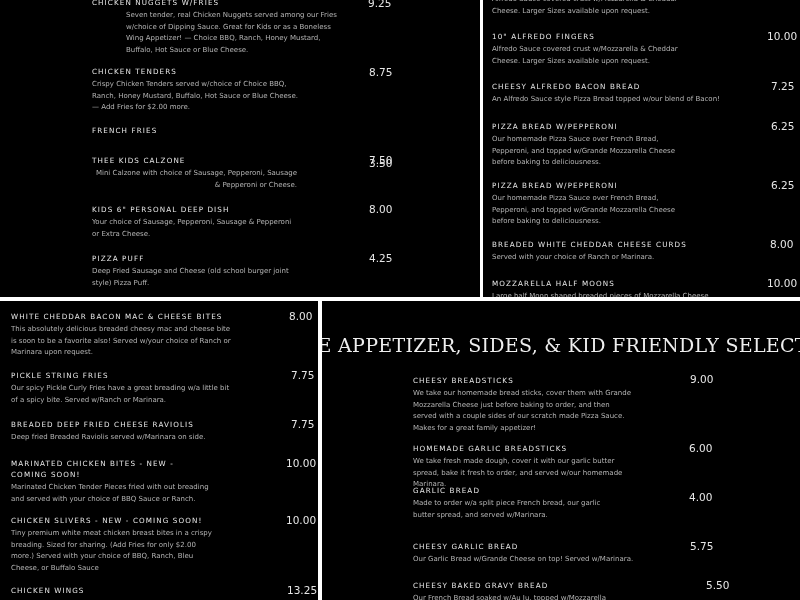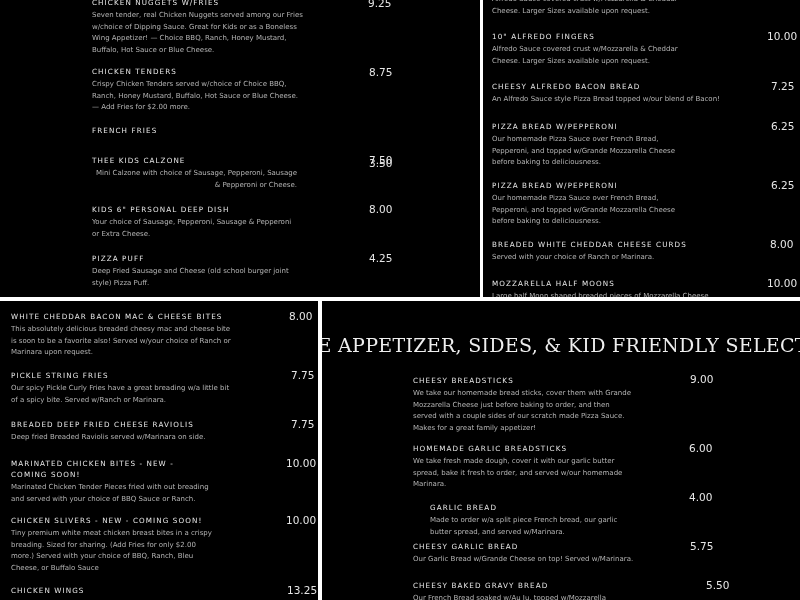--- a/index.html
+++ b/index.html
@@ -64,7 +64,7 @@
 <div class="panel" id="panel-tl">
   <div class="item" style="left:92px; top:-3px; width:300px;">
     <div class="item-name">Chicken Nuggets w/Fries</div>
-    <div class="item-desc" style="width:215px;">Seven tender, real Chicken Nuggets served among our Fries w/choice of Dipping Sauce. Great for Kids or as a Boneless Wing Appetizer! — Choice BBQ, Ranch, Honey Mustard, Buffalo, Hot Sauce or Blue Cheese.</div>
+    <div class="item-desc" style="width:215px;margin-left:34px;">Seven tender, real Chicken Nuggets served among our Fries w/choice of Dipping Sauce. Great for Kids or as a Boneless Wing Appetizer! — Choice BBQ, Ranch, Honey Mustard, Buffalo, Hot Sauce or Blue Cheese.</div>
   </div>
   <div class="item-price" style="left:368px; top:-3px;">9.25</div>
 

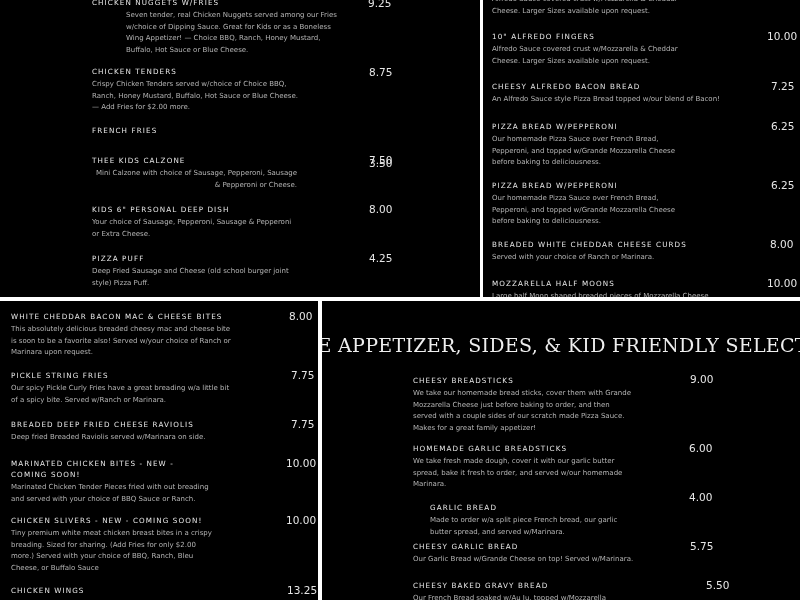--- a/index.html
+++ b/index.html
@@ -194,7 +194,7 @@
   </div>
   <div class="item-price" style="left:367px; top:141px;">6.00</div>
 
-  <div class="item" style="left:91px; top:201px; width:260px;margin-left:17px;">
+  <div class="item" style="left:91px; top:184px; width:260px;">
     <div class="item-name">Garlic Bread</div>
     <div class="item-desc" style="width:210px;">Made to order w/a split piece French bread, our garlic butter spread, and served w/Marinara.</div>
   </div>

